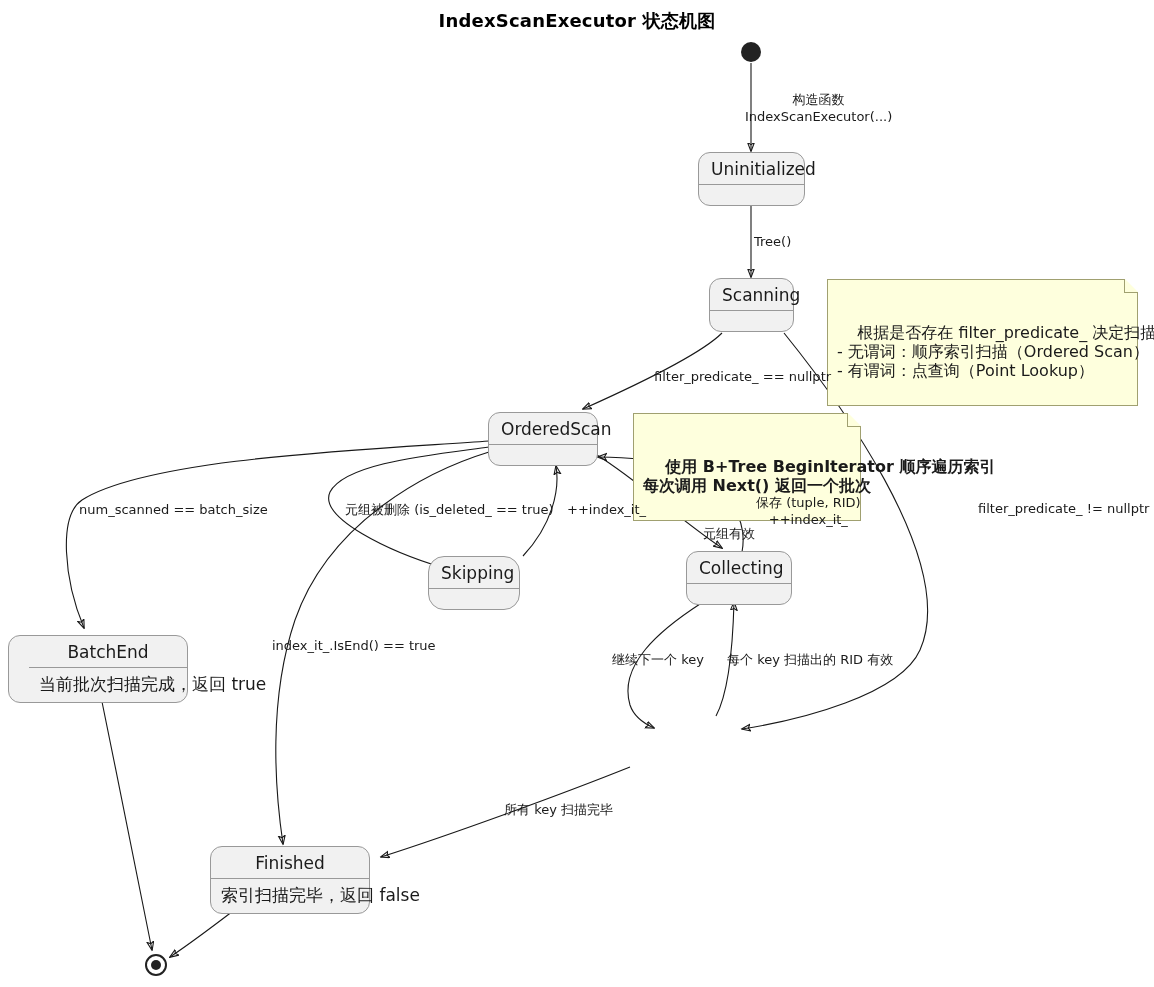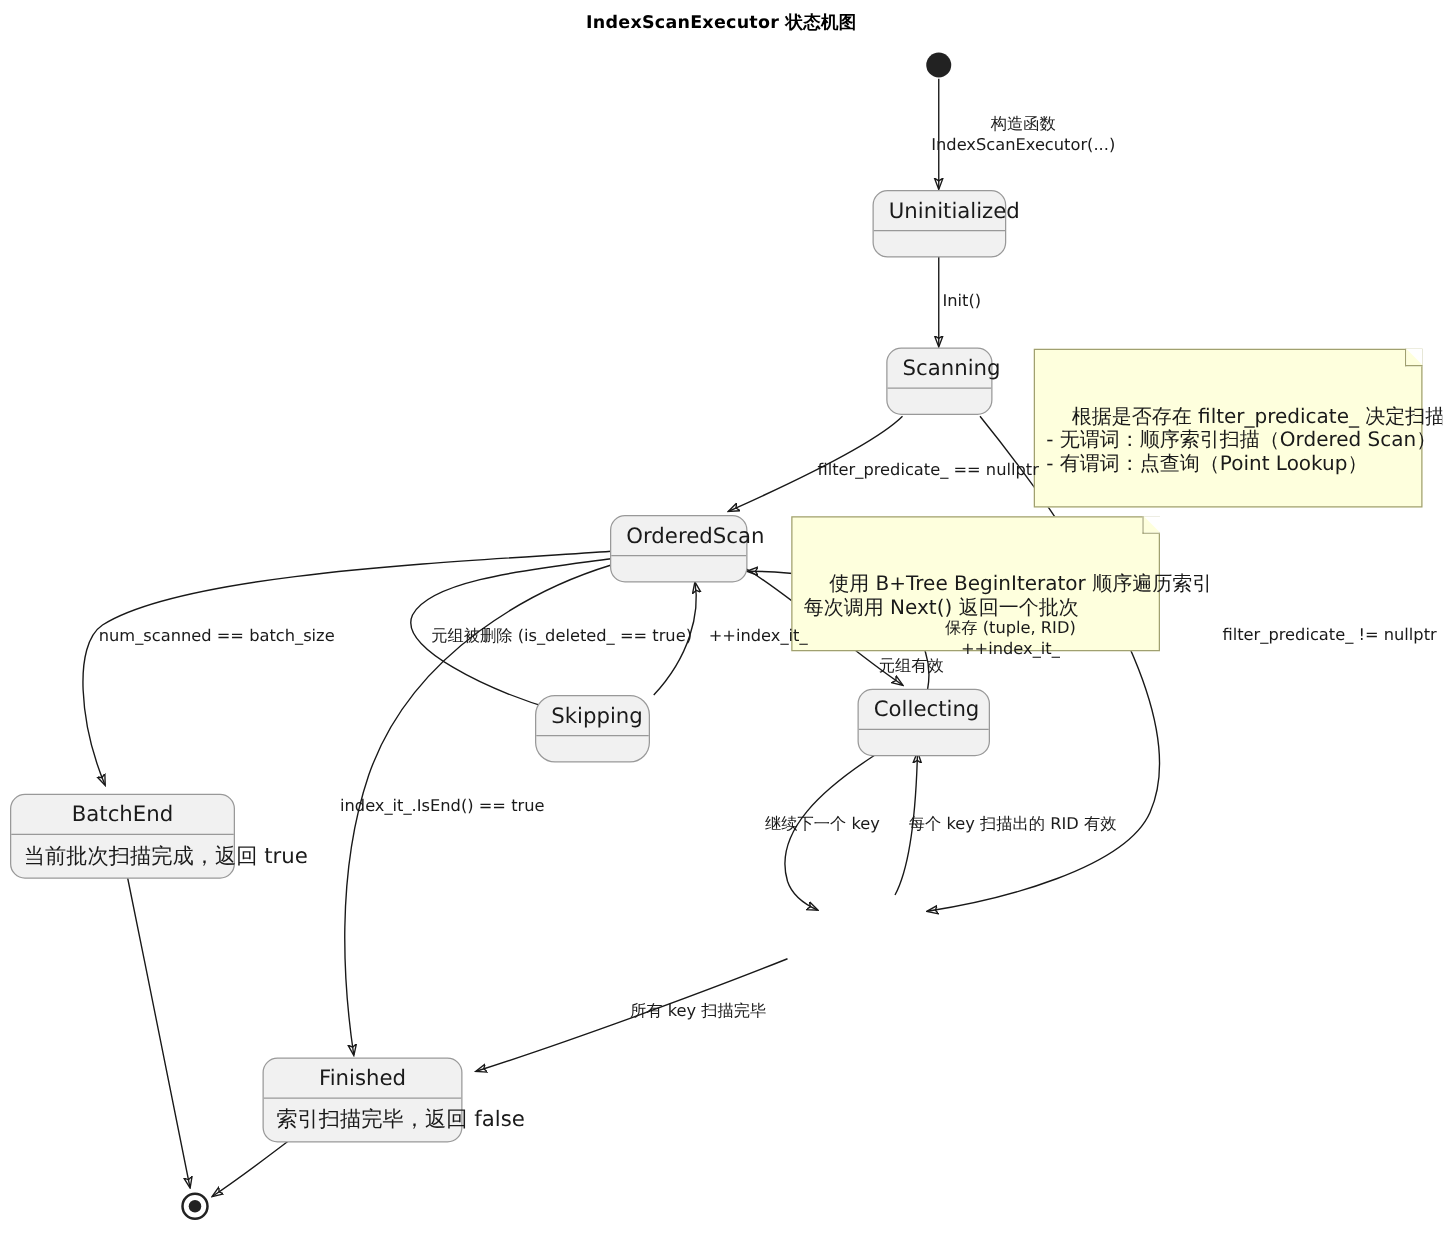--- a/index.html
+++ b/index.html
@@ -22,7 +22,7 @@
     top: 9px;
     width: 1154px;
     text-align: center;
-    font-size: 14px;
+    font-size: 18px;
     font-weight: bold;
     color: #000000;
     letter-spacing: 0.2px;

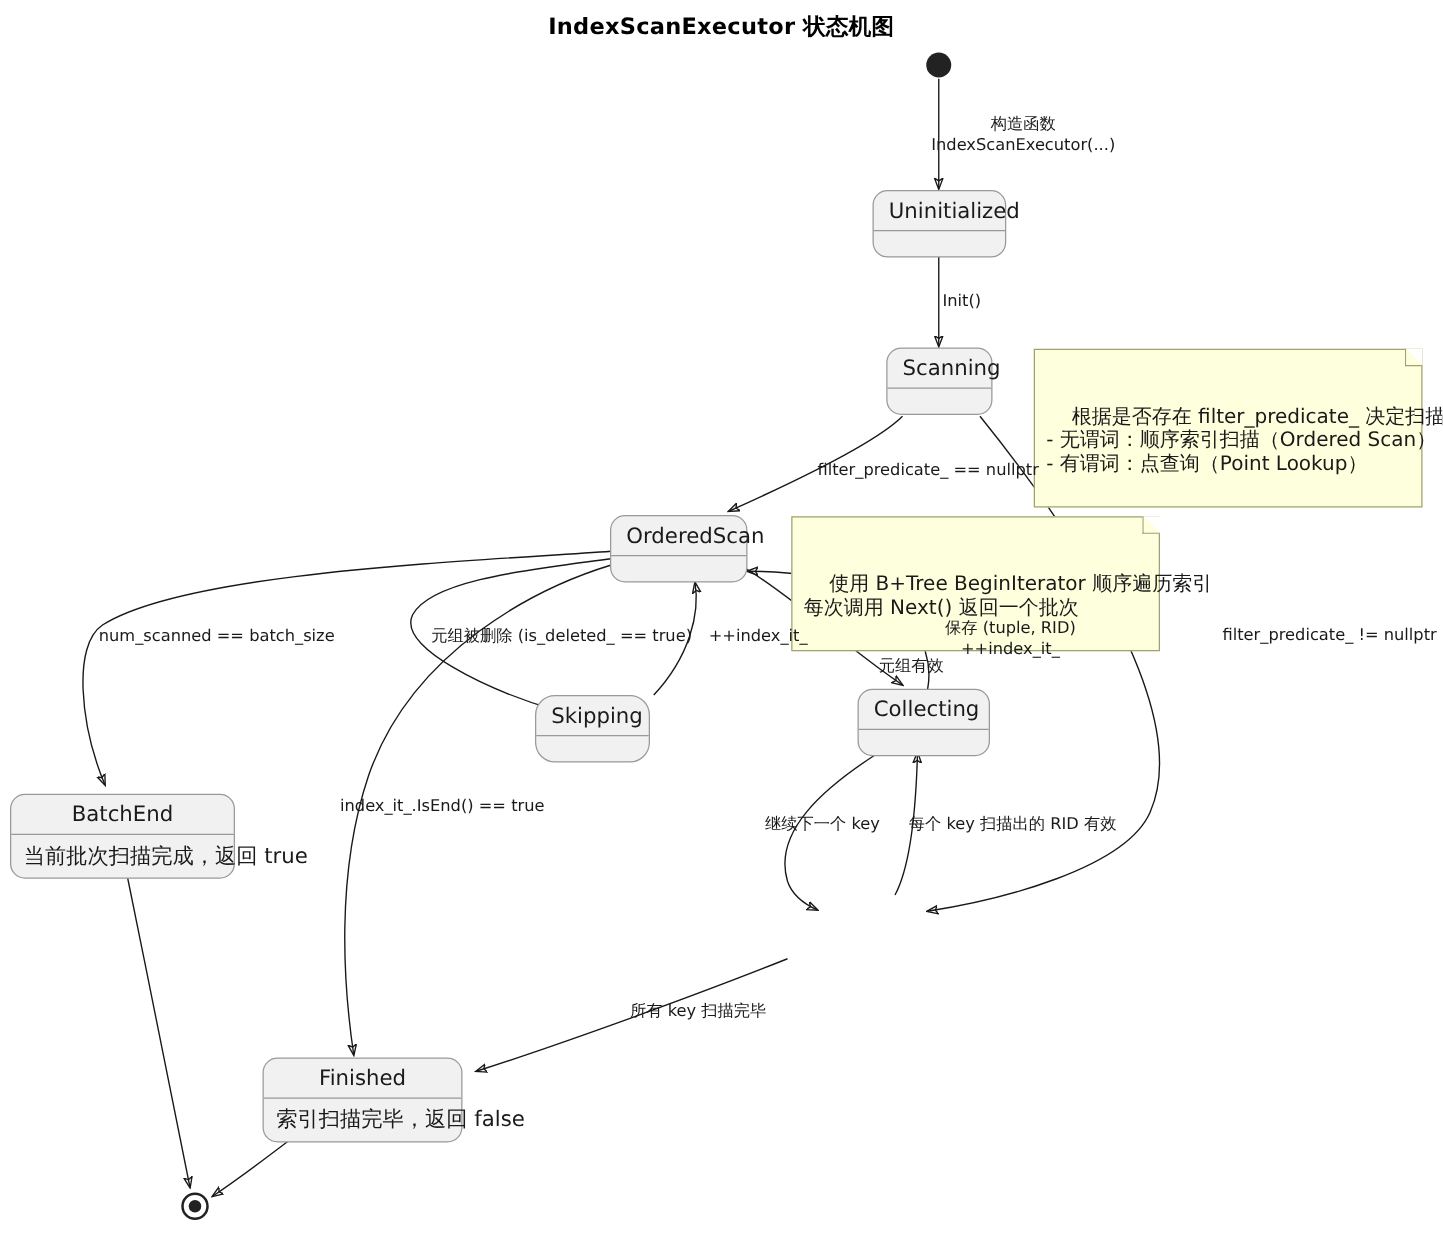--- a/index.html
+++ b/index.html
@@ -248,7 +248,7 @@
   <div class="edge-label center" style="left:745px; top:91px;">构造函数
 IndexScanExecutor(...)</div>
 
-  <div class="edge-label" style="left:754px; top:233px;">Init()</div>
+  <div class="edge-label" style="left:754px; top:233px;">Tree()</div>
 
   <div class="edge-label" style="left:654px; top:368px;">filter_predicate_ == nullptr</div>
 

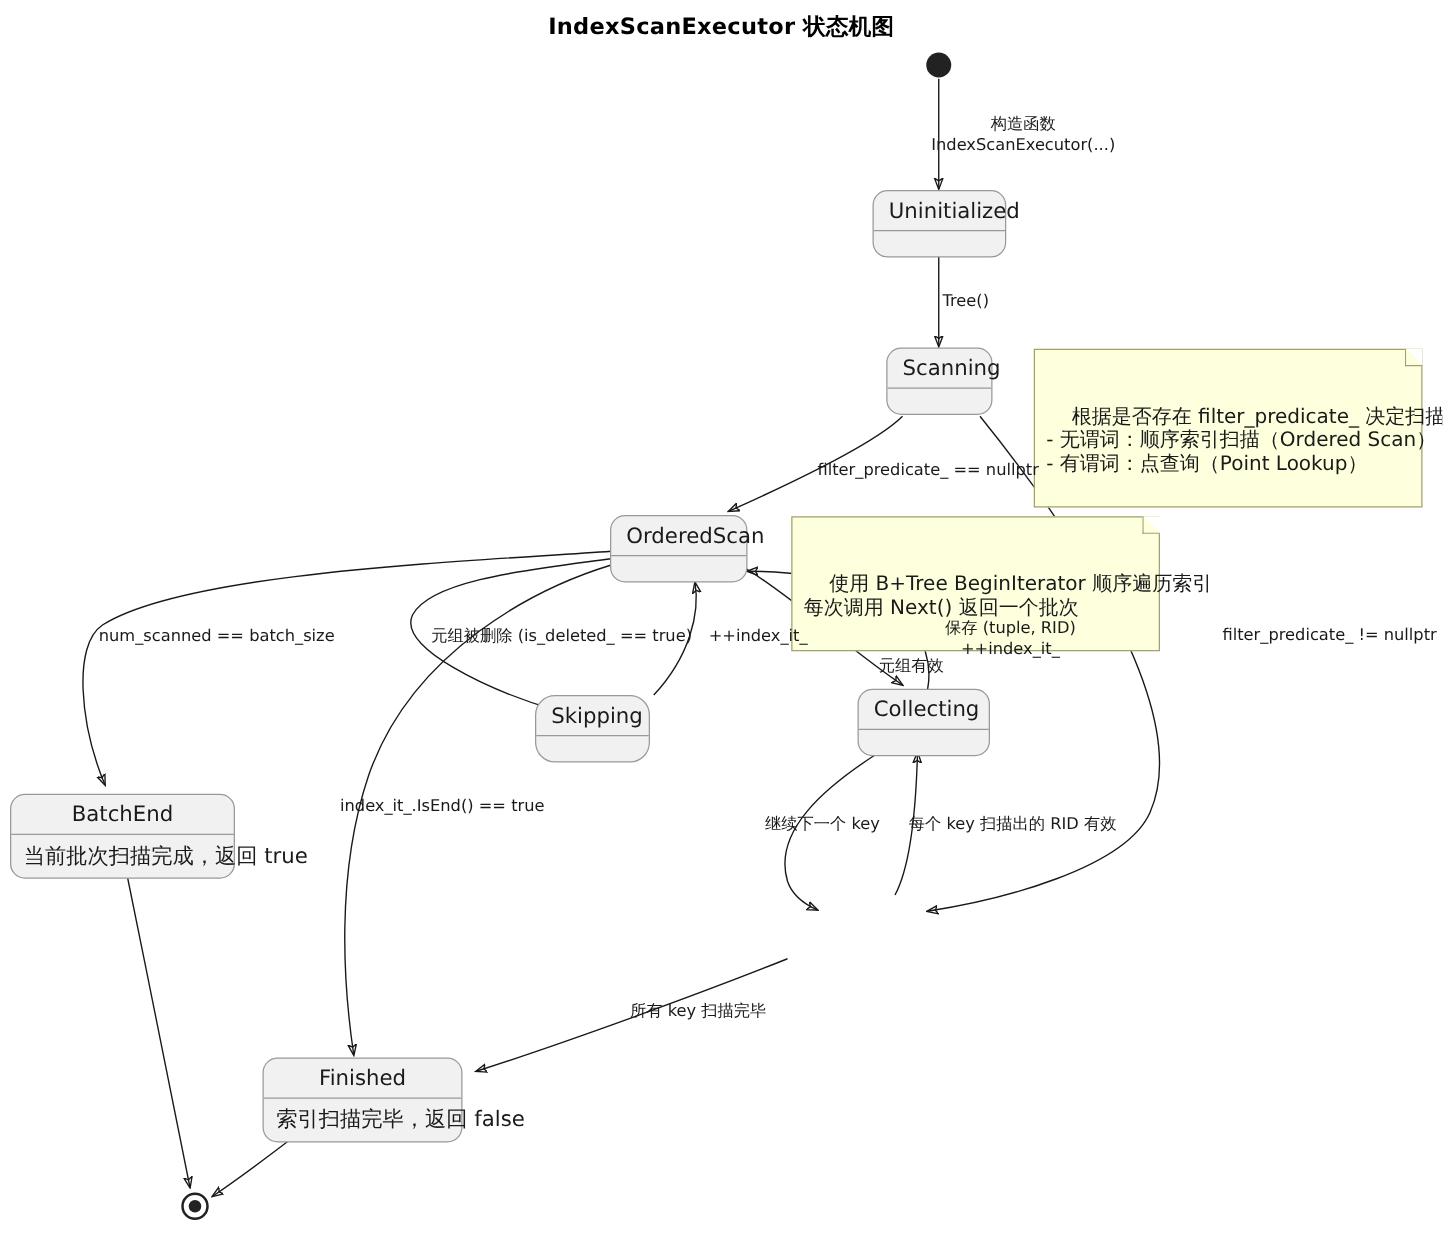--- a/index.html
+++ b/index.html
@@ -238,7 +238,7 @@
 - 有谓词：点查询（Point Lookup）</span>
   </div>
 
-  <div class="note" style="left:633px; top:413px; width:295px;">
+  <div class="note" style="left:633px; top:413px; width:228px;font-weight:bold;">
     <span class="note-corner-fix"></span>
     <span>使用 B+Tree BeginIterator 顺序遍历索引
 每次调用 Next() 返回一个批次</span>

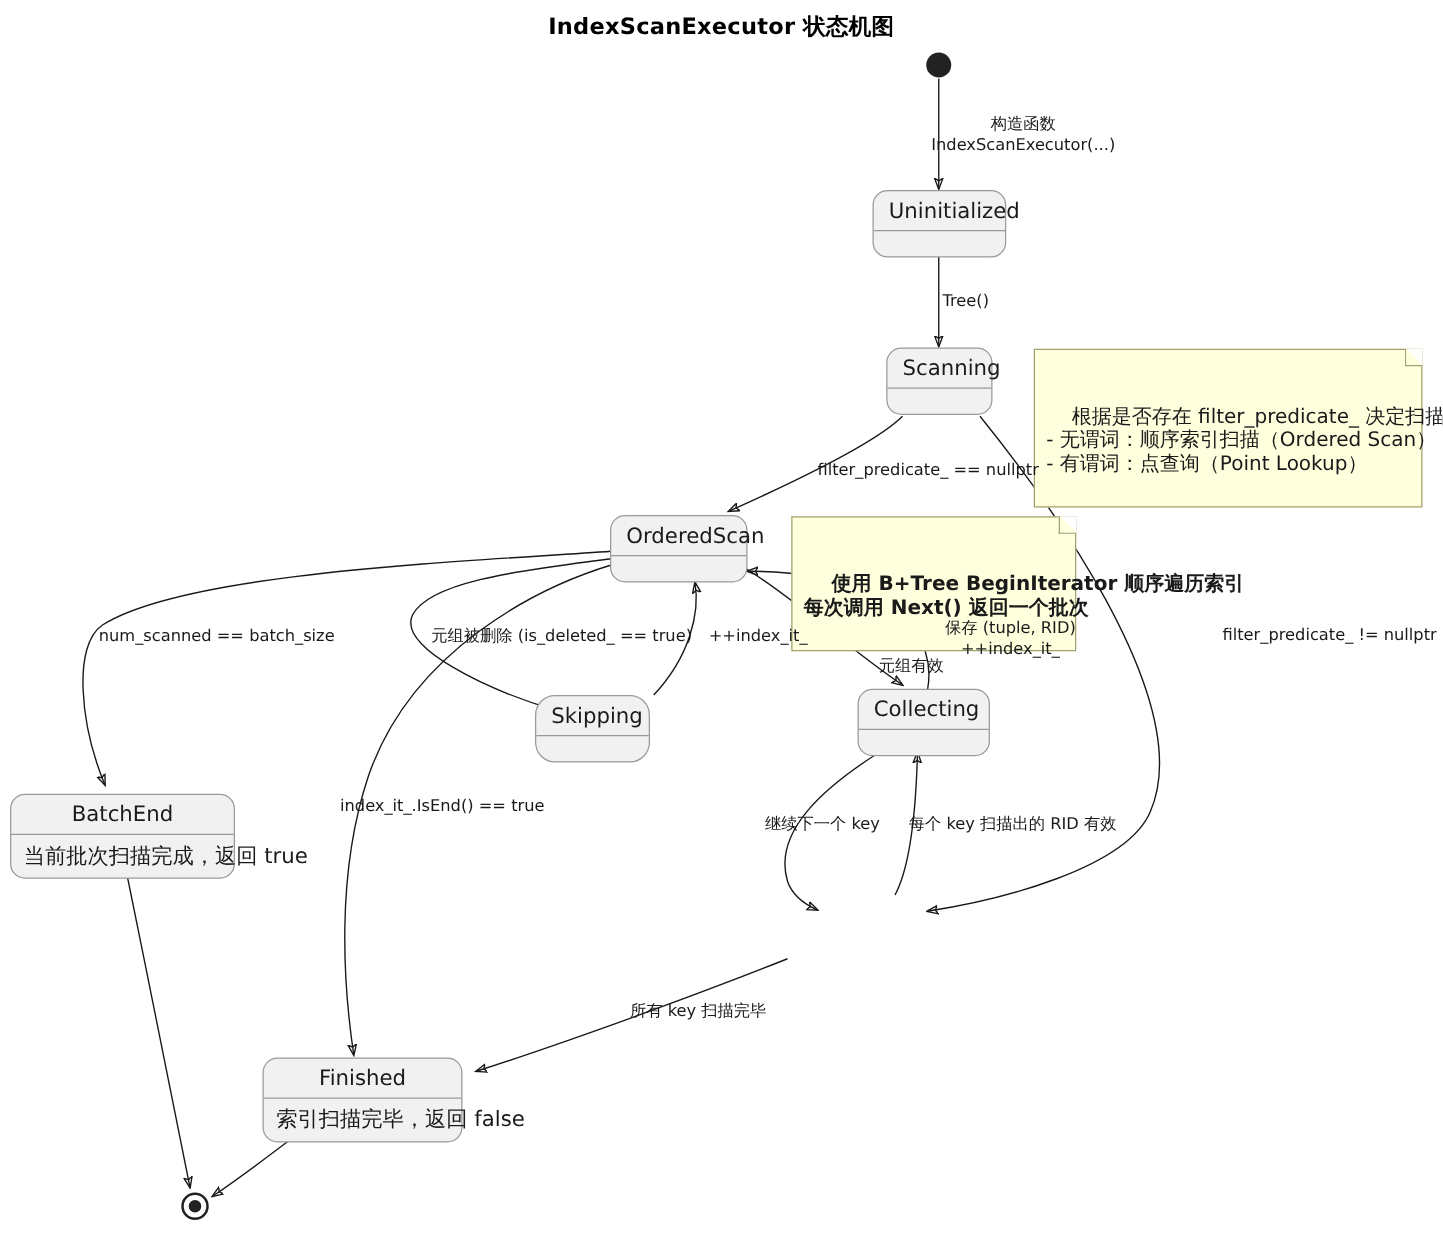--- a/index.html
+++ b/index.html
@@ -221,7 +221,7 @@
   </div>
 
 
-  <div class="state has-body" style="left:8px; top:635px; width:180px;">
+  <div class="state has-body" style="left:8px; top:635px; width:180px;padding-left:20px;">
     <span class="title">BatchEnd</span>
     <span class="body">当前批次扫描完成，返回 true</span>
   </div>

